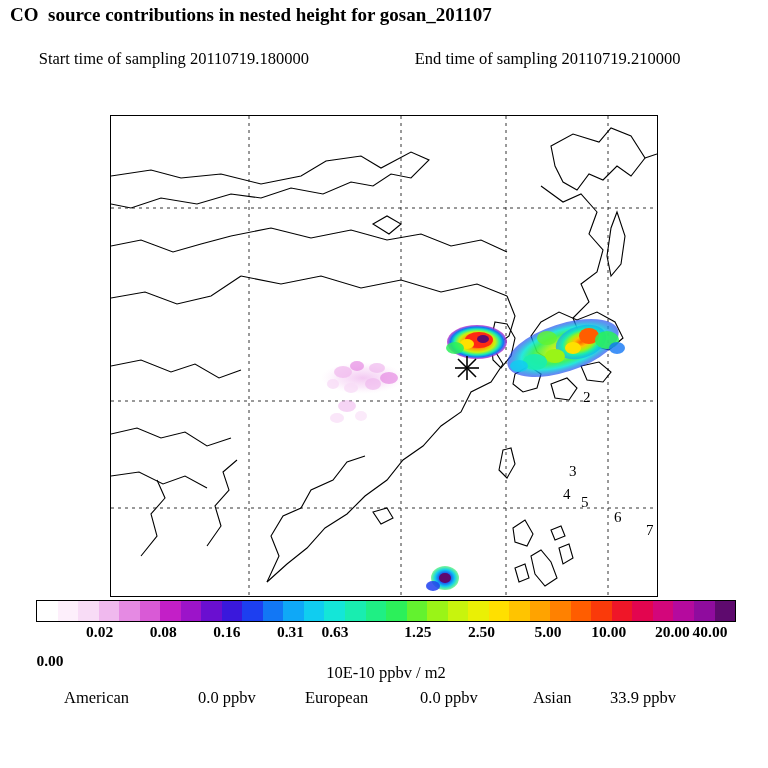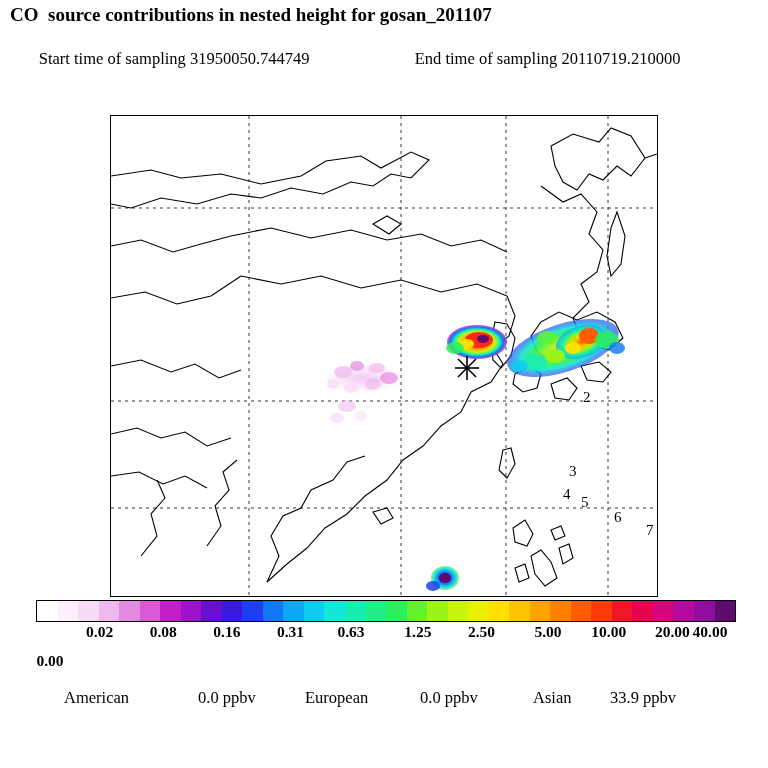--- a/index.html
+++ b/index.html
@@ -123,7 +123,7 @@
   <div class="header">
     <div class="title">CO  source contributions in nested height for gosan_201107</div>
     <div class="subline">
-      <span style="display:inline-block;width:390px;text-align:left;padding-left:14px;box-sizing:border-box;">Start time of sampling 31950050.744749</span><span style="display:inline-block;width:360px;text-align:left;">End time of sampling 20110719.210000</span>
+      <span style="display:inline-block;width:390px;text-align:left;padding-left:14px;box-sizing:border-box;">Start time of sampling 20110719.180000</span><span style="display:inline-block;width:360px;text-align:left;">End time of sampling 20110719.210000</span>
     </div>
     <div class="subline">
       <span style="display:inline-block;width:390px;text-align:left;padding-left:100px;box-sizing:border-box;">Lower release height   82 m</span><span style="display:inline-block;width:360px;text-align:left;">Upper release height   62 m</span>

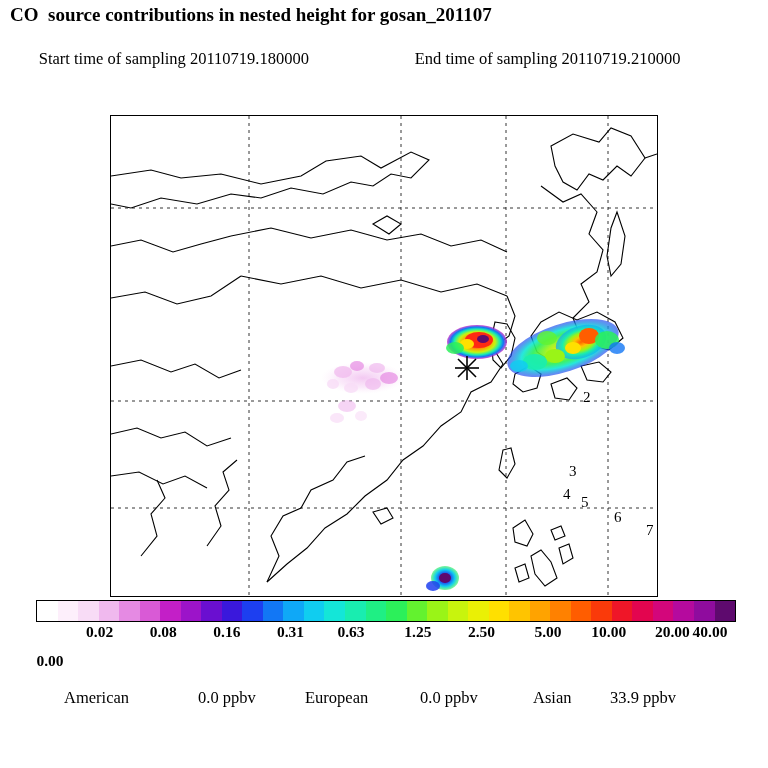--- a/index.html
+++ b/index.html
@@ -333,7 +333,7 @@
         <span style="left: 127.273px;">0.08</span>
         <span style="left: 190.909px;">0.16</span>
         <span style="left: 254.545px;">0.31</span>
-        <span style="left: 315px;">0.63</span>
+        <span style="left: 299px;">0.63</span>
         <span style="left: 381.818px;">1.25</span>
         <span style="left: 445.455px;">2.50</span>
         <span style="left: 512px;">5.00</span>

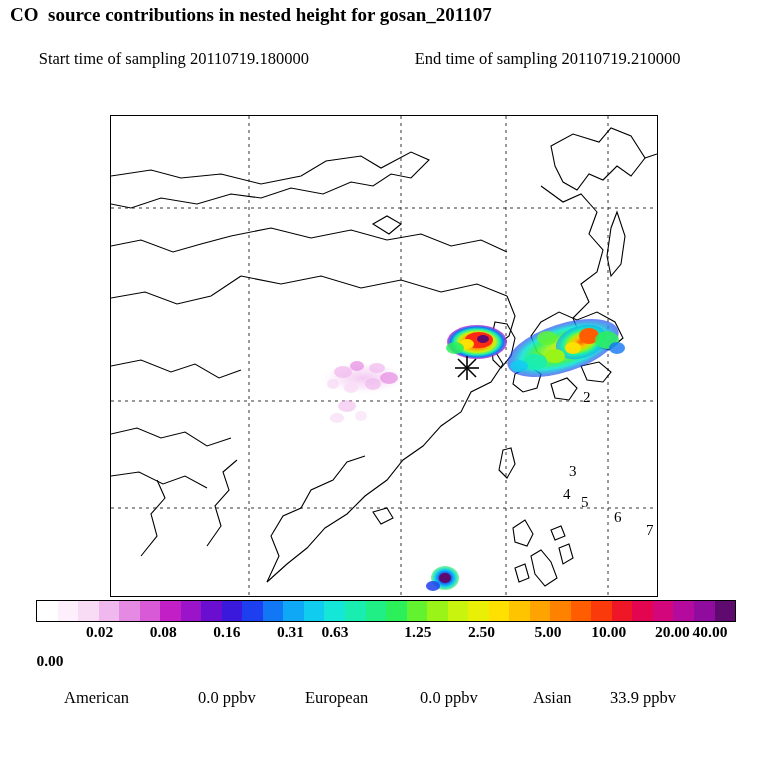--- a/index.html
+++ b/index.html
@@ -341,6 +341,7 @@
         <span style="left: 636.364px;">20.00</span>
         <span style="left: 674px;">40.00</span>
       </div>
+    <div class="cbar-unit">10E-10 ppbv / m2</div>
   </div>
 
   <div class="footer">

